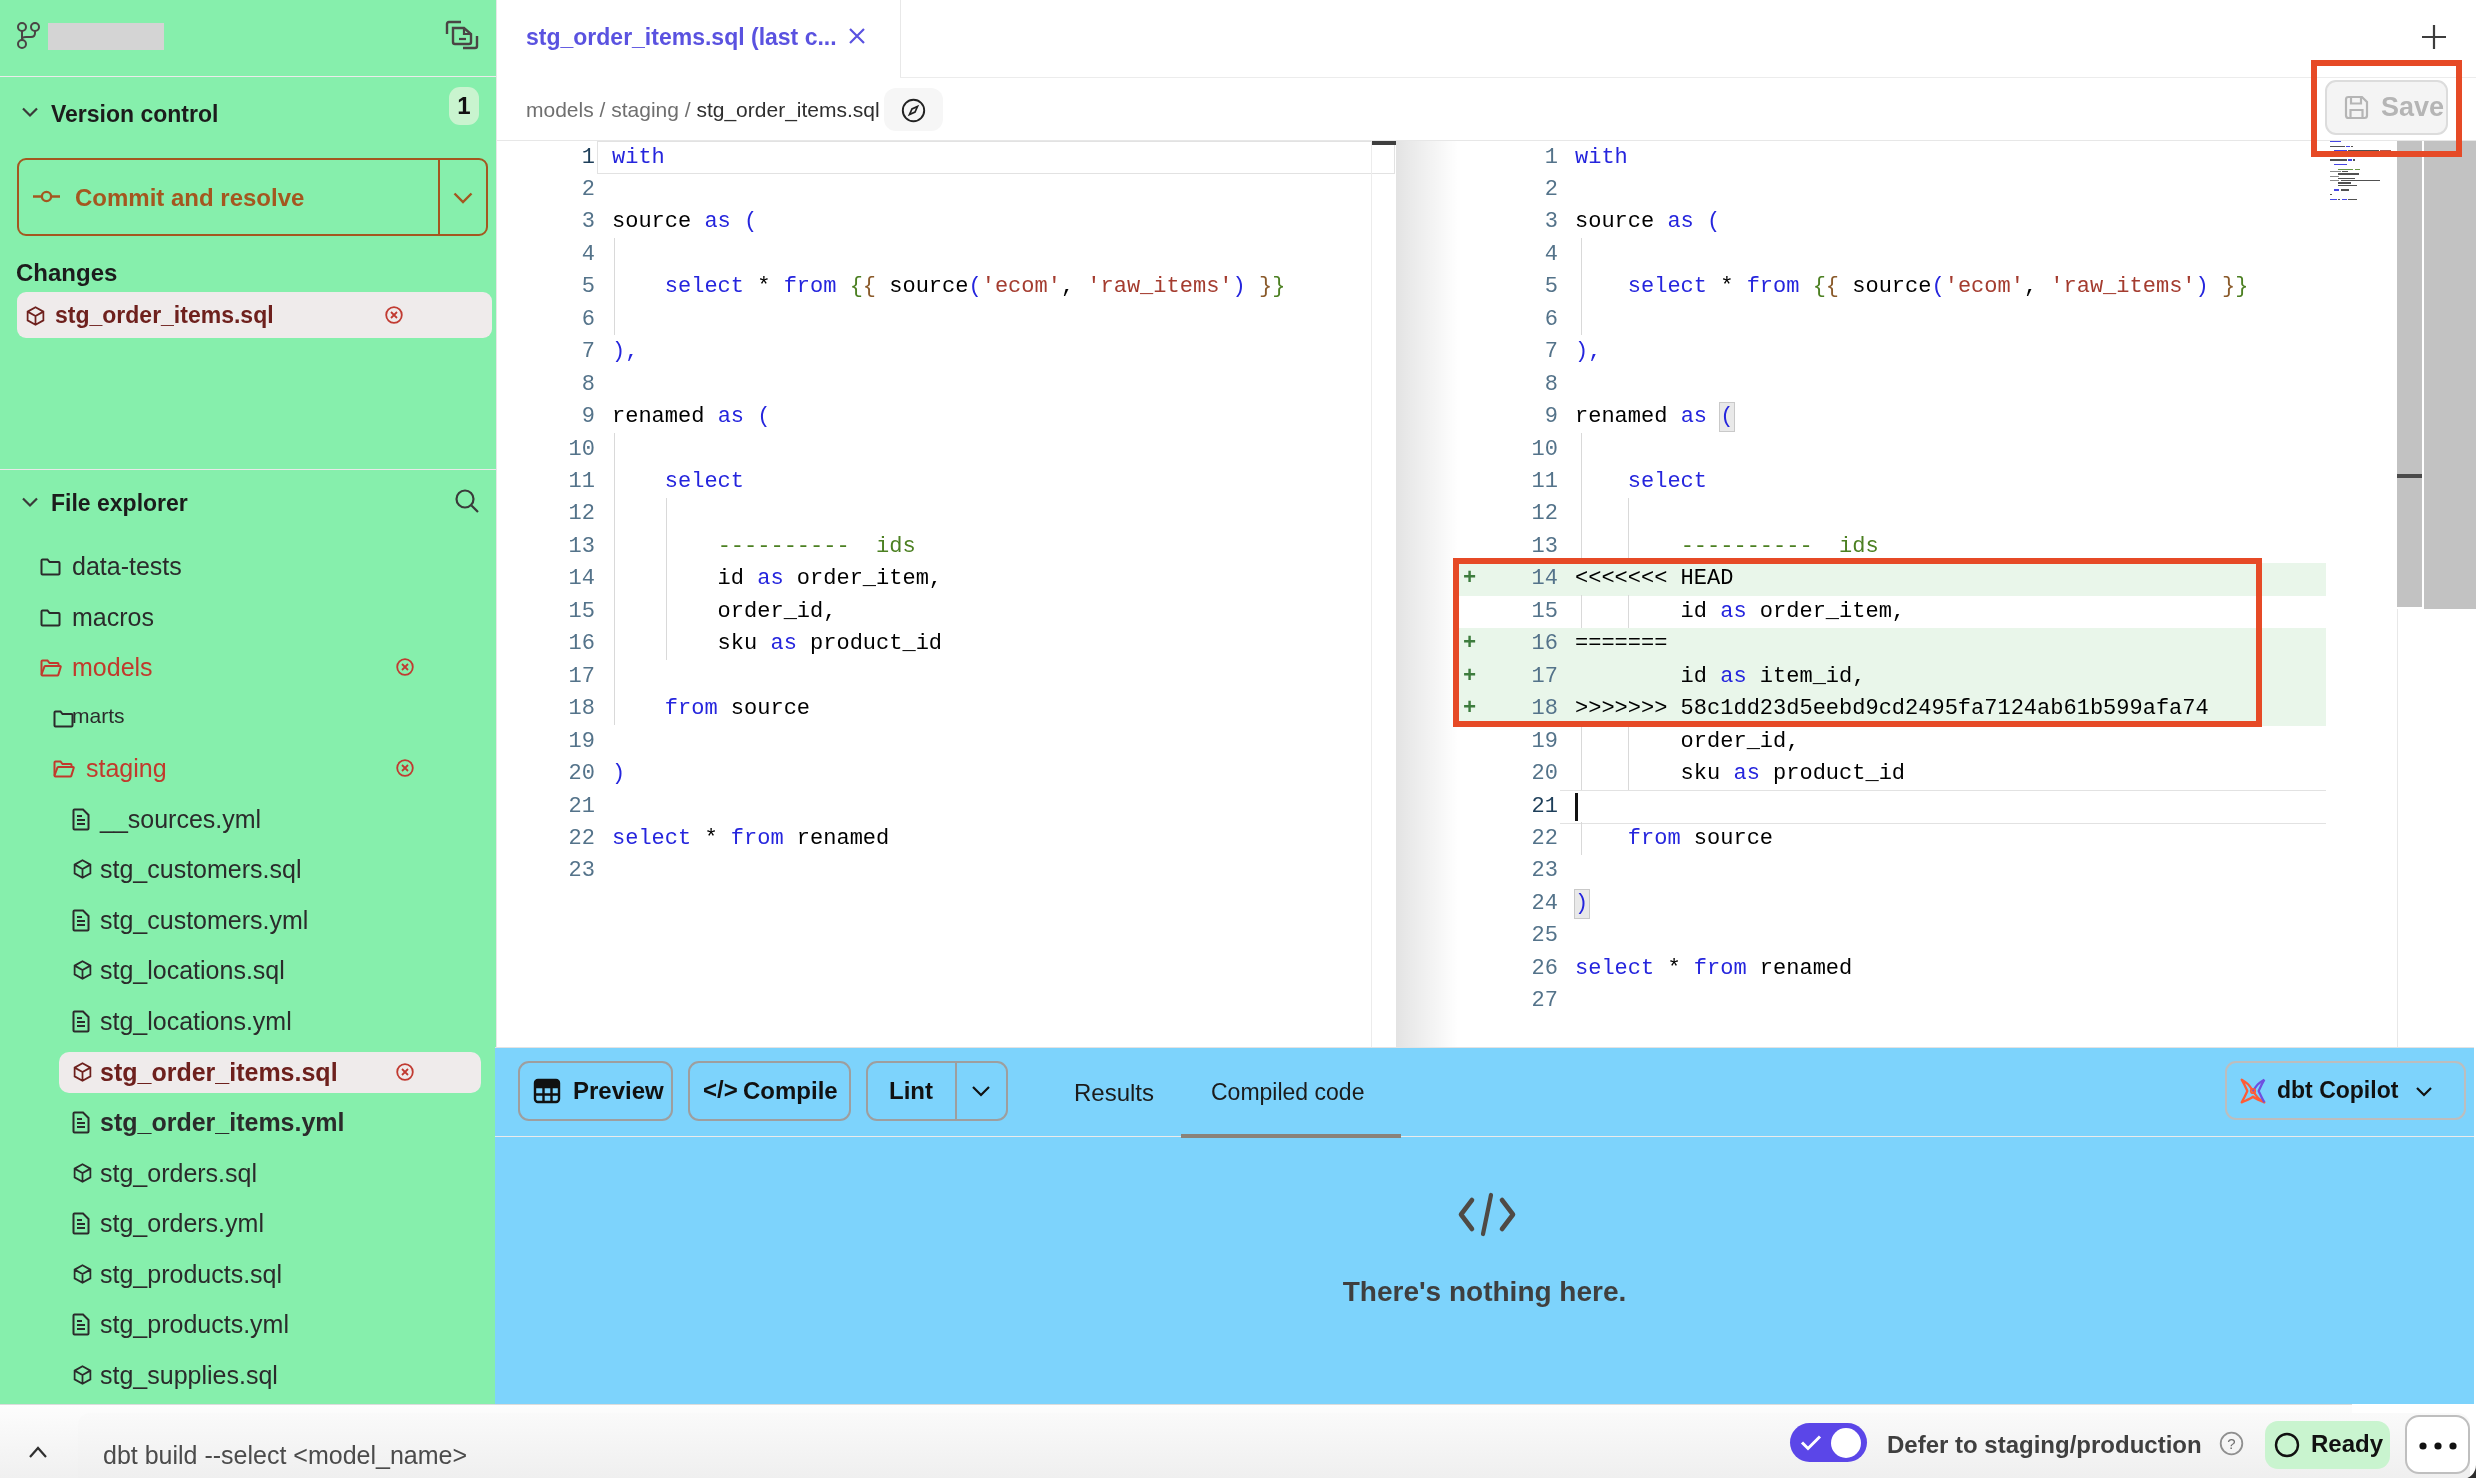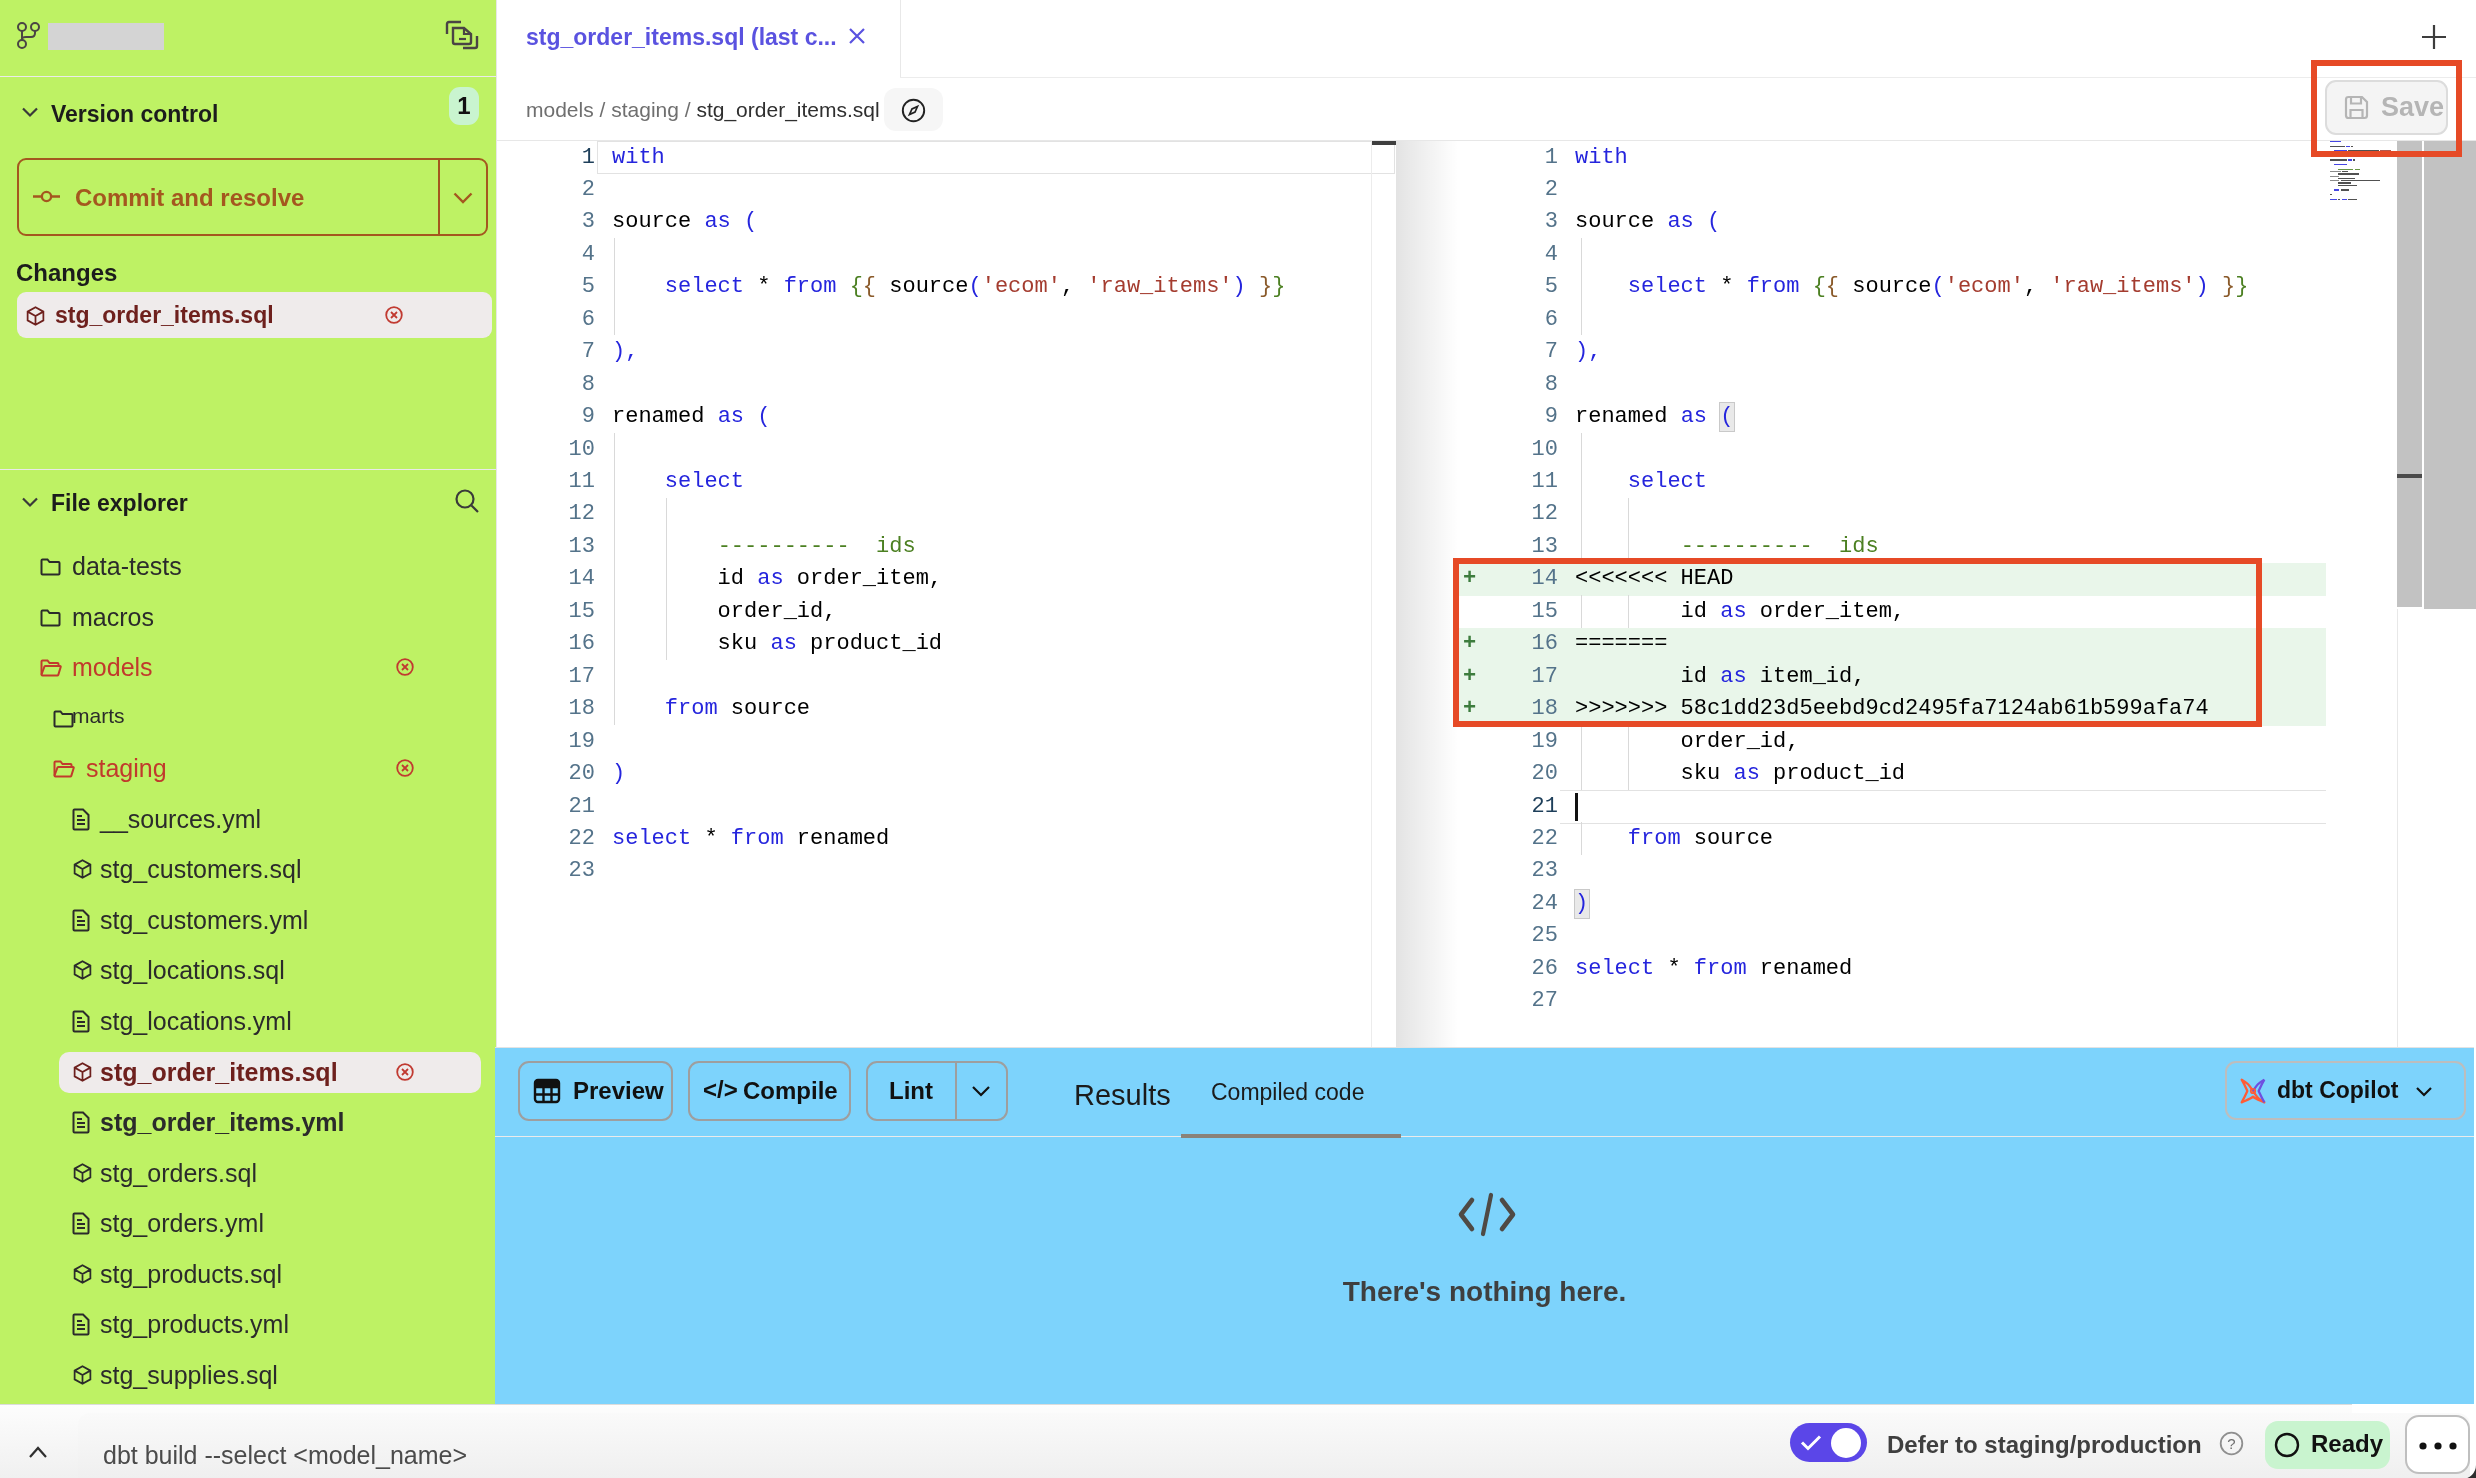--- a/index.html
+++ b/index.html
@@ -17,7 +17,7 @@
 <body>
 <div class="abs" style="left:0;top:0;width:2476px;height:1478px;">
 
-<div class="abs" id="sidebar" style="left:0;top:0;width:497px;height:1404px;border-right:1px solid #e7e7e7;background:#bef264;">
+<div class="abs" id="sidebar" style="left:0;top:0;width:497px;height:1404px;border-right:1px solid #e7e7e7;background:#86efac;">
 
   <svg class="abs" style="left:14px;top:19px;" width="30" height="32" viewBox="0 0 30 32">
     <circle cx="8" cy="8" r="4" fill="none" stroke="#4a4444" stroke-width="2"></circle>

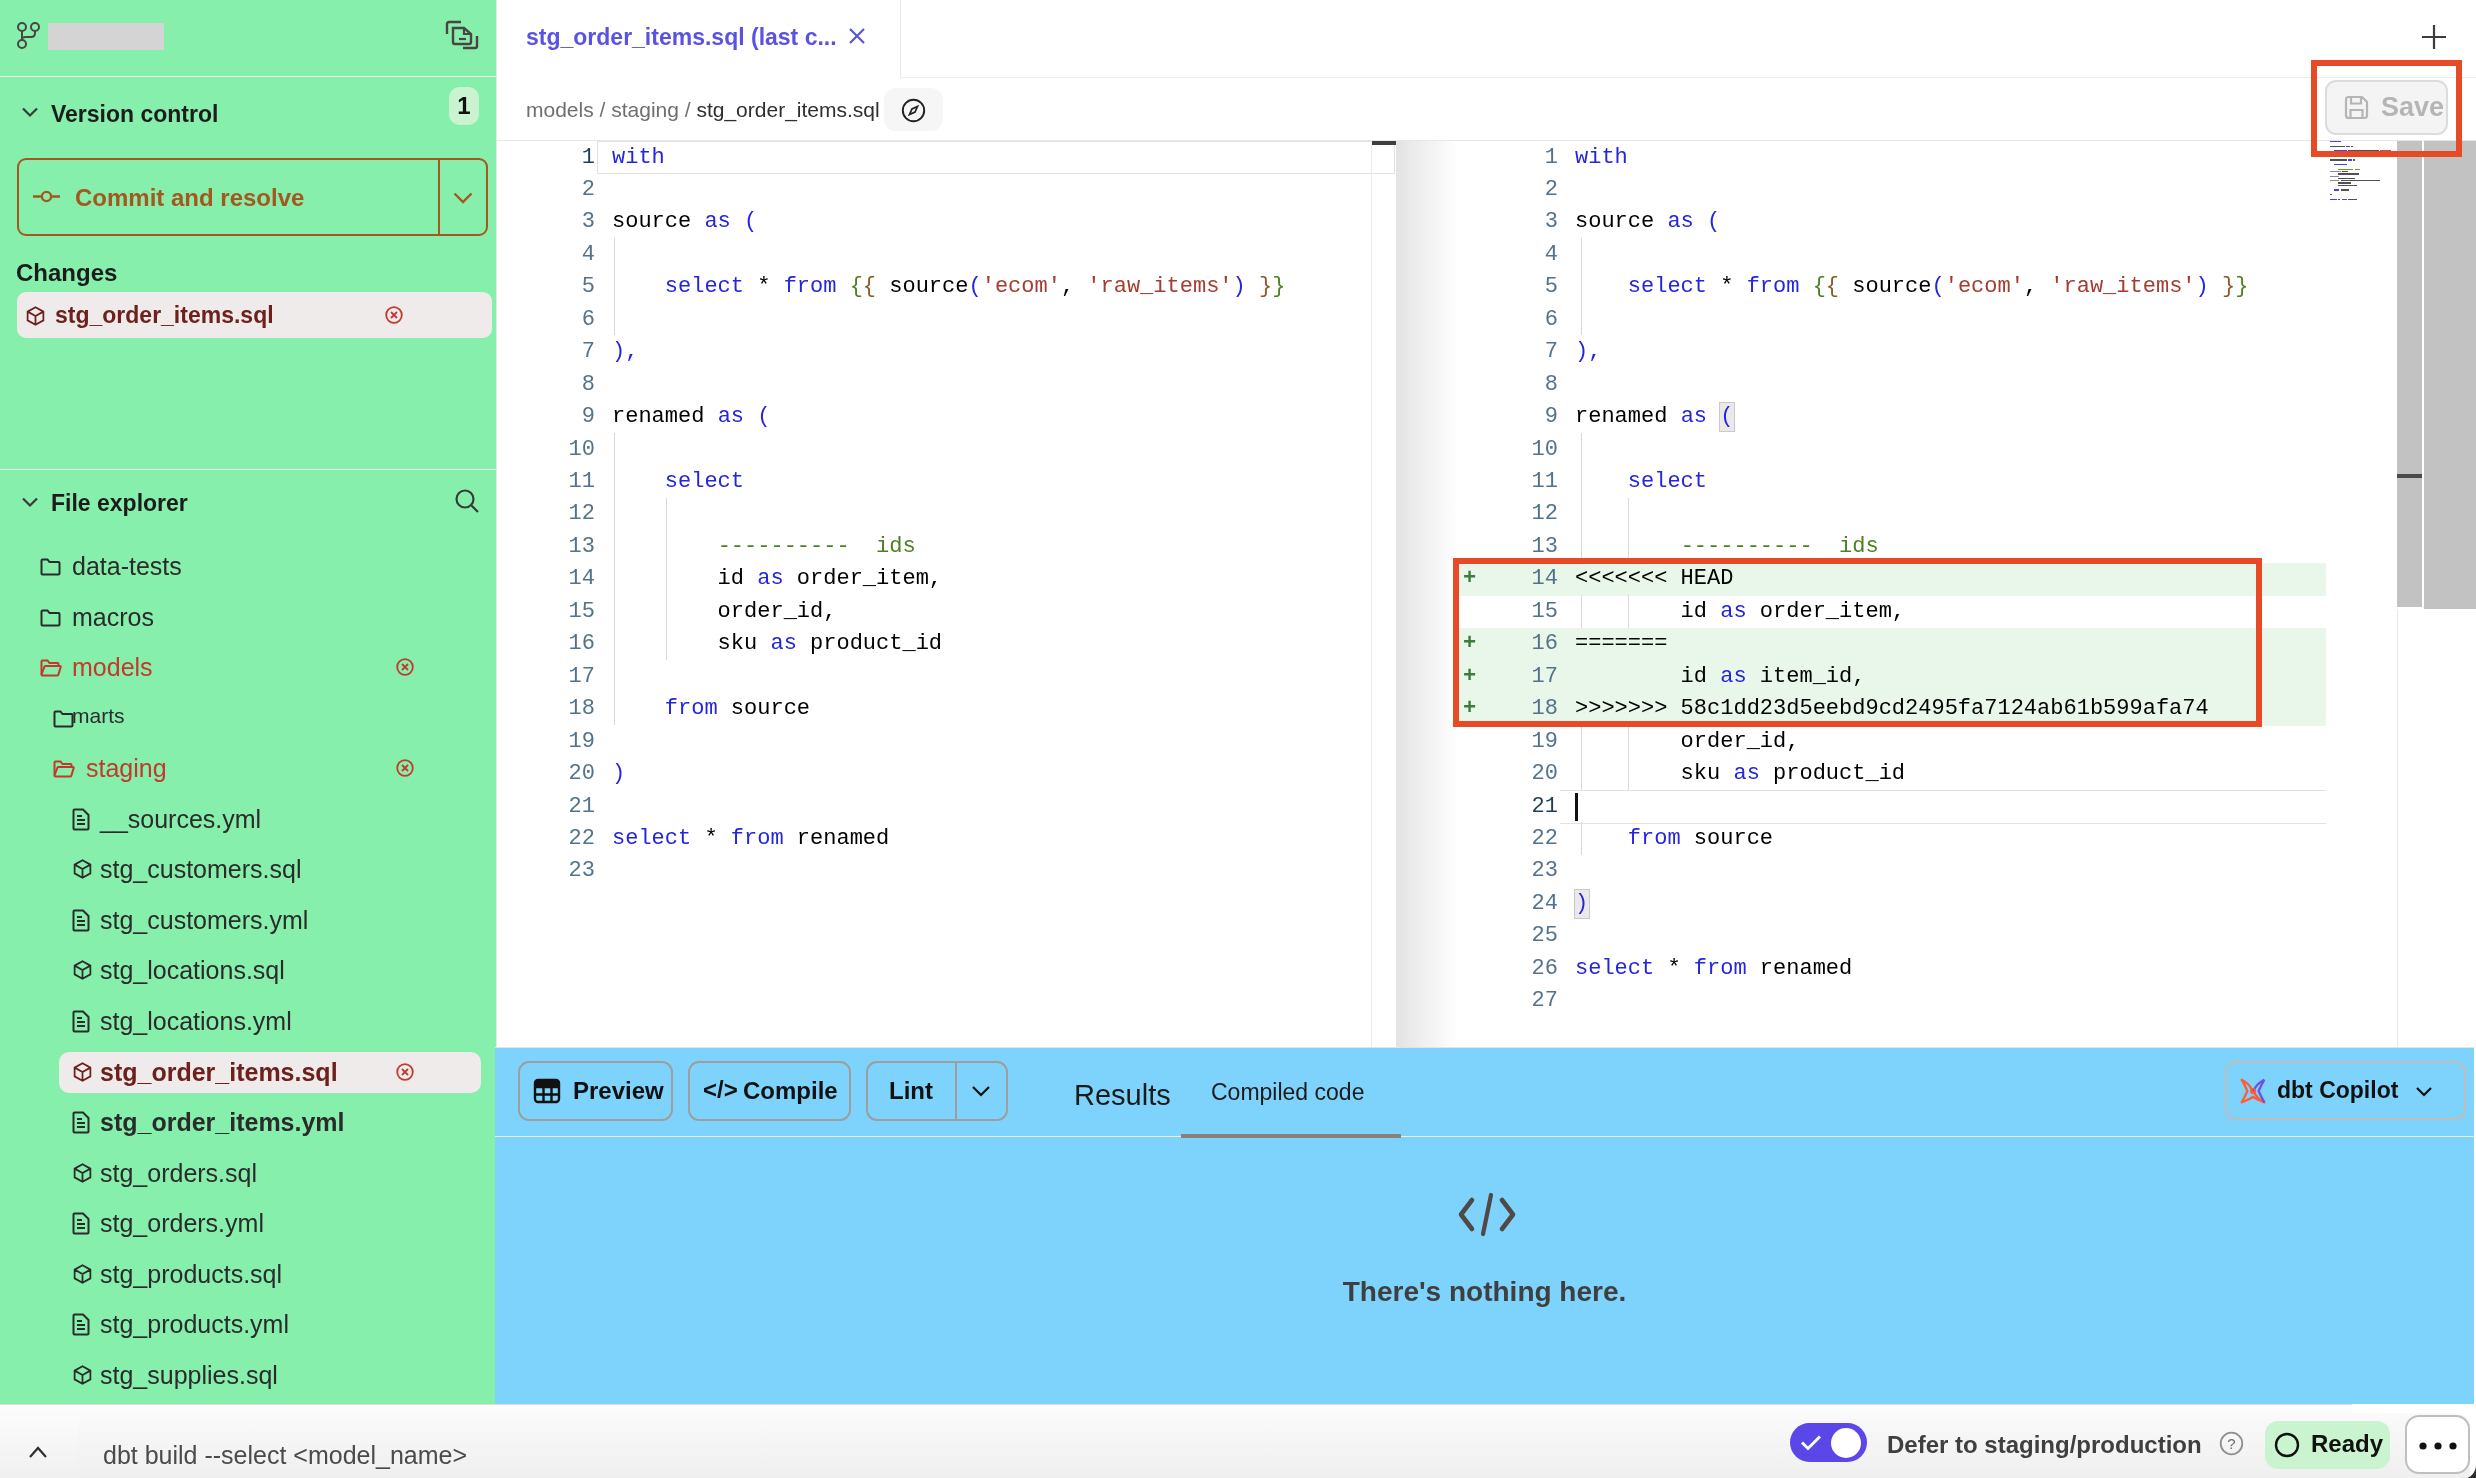--- a/index.html
+++ b/index.html
@@ -420,7 +420,7 @@
     <path d="M2 2 L10 10 L18 2" fill="none" stroke="#111" stroke-width="2.2"></path>
   </svg>
 
-  <div class="abs" style="left:579px;top:31px;font-size:29px;color:#1b1b1b;">Results</div>
+  <div class="abs" style="left:579px;top:31px;font-size:24px;color:#1b1b1b;">Results</div>
   <div class="abs" style="left:716px;top:31px;font-size:23px;color:#1b1b1b;">Compiled code</div>
   <div class="abs" style="left:0;top:88px;width:1979px;height:1px;background:#ebebeb;"></div>
   <div class="abs" style="left:686px;top:86px;width:220px;height:4px;background:#8a8279;"></div>

